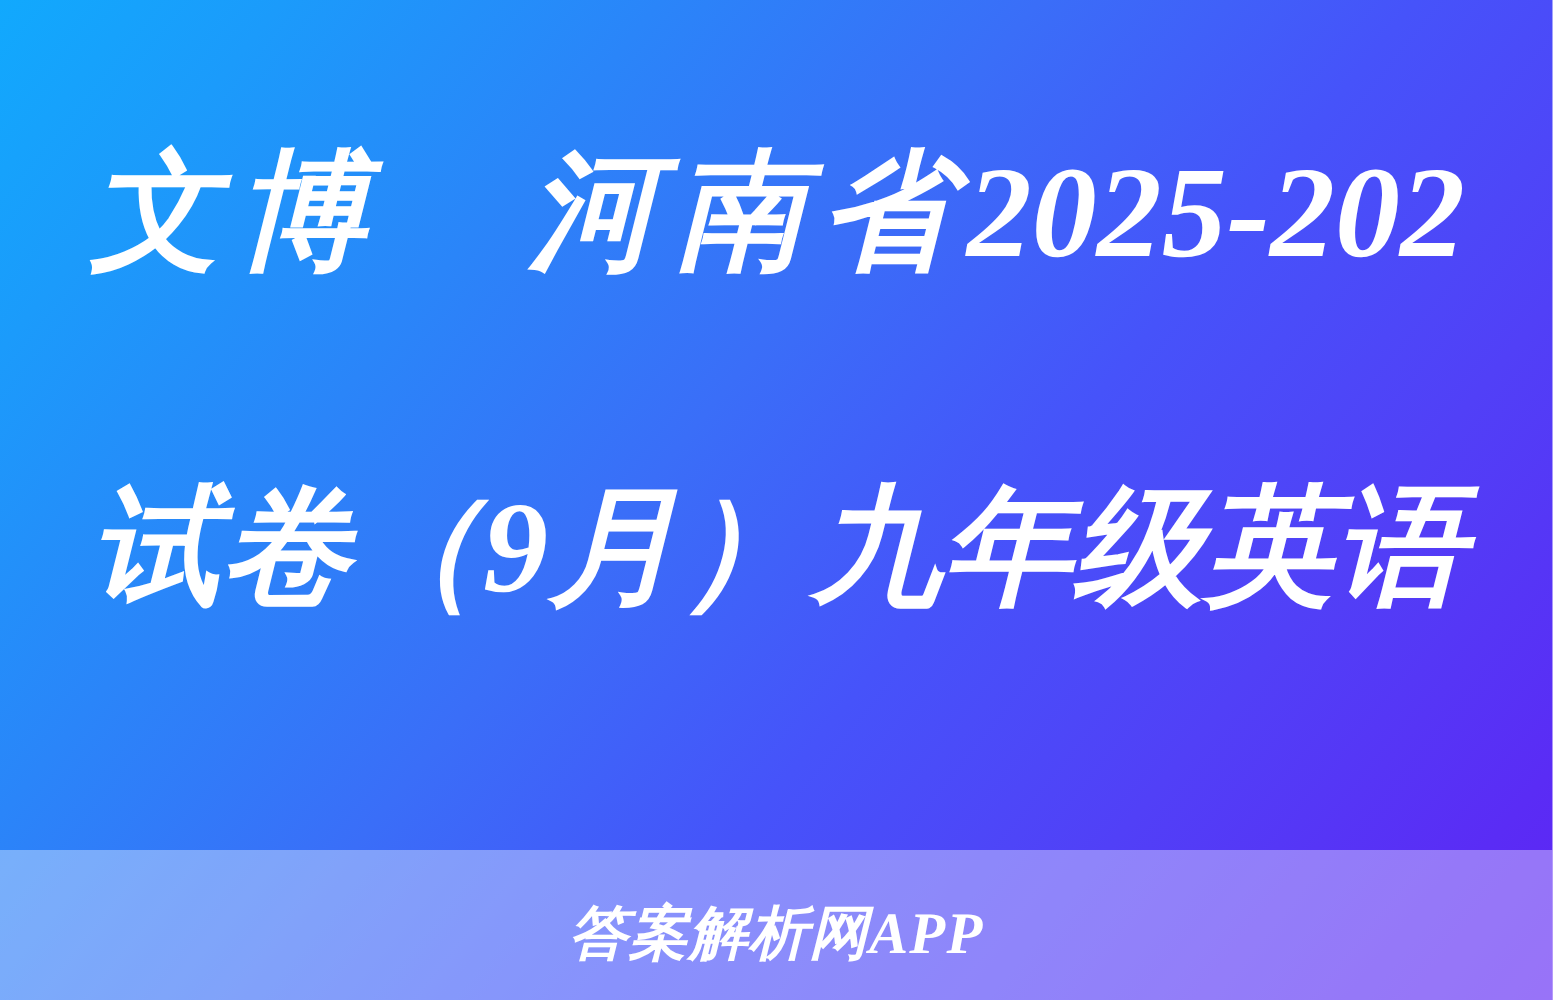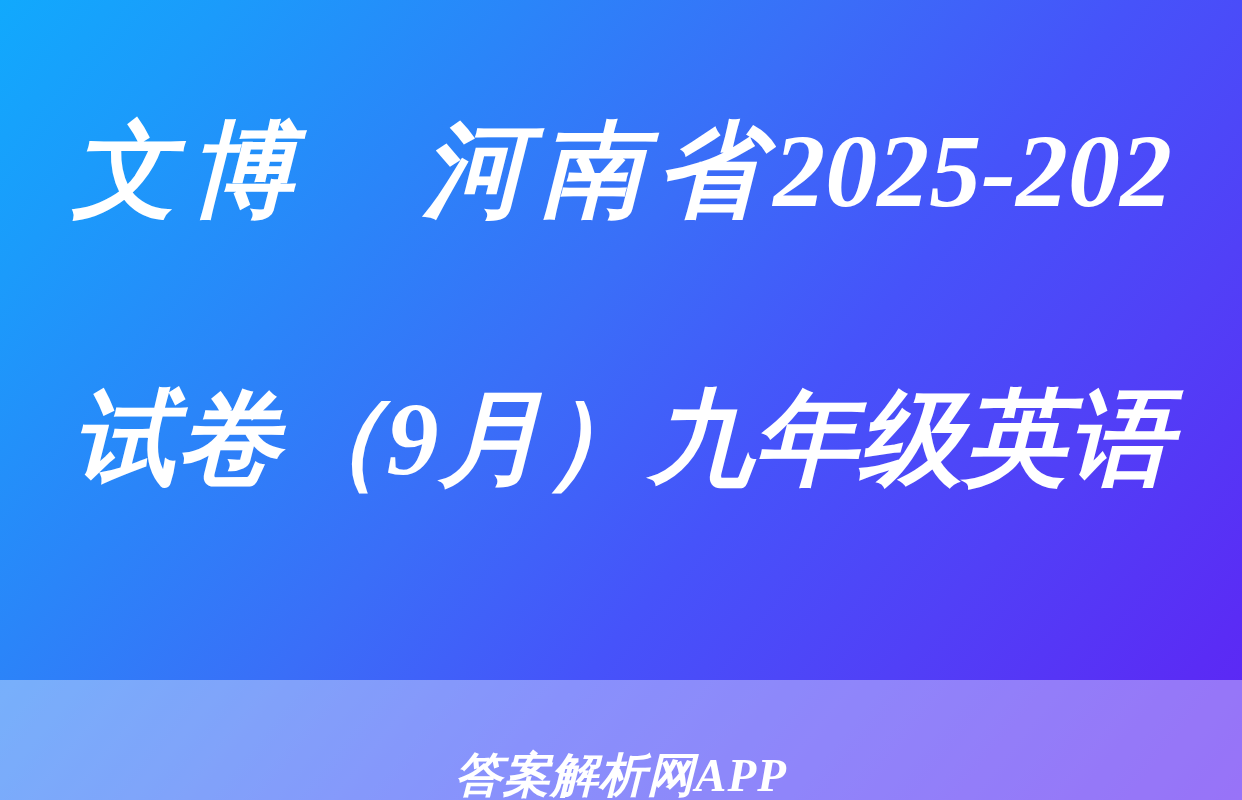--- a/index.html
+++ b/index.html
@@ -70,7 +70,7 @@
     height: 120px;
     background: rgba(255, 255, 255, 0.36);
     display: flex;
-    align-items: flex-end;
+    align-items: center;
     justify-content: center;
   }
   #footer-text {

